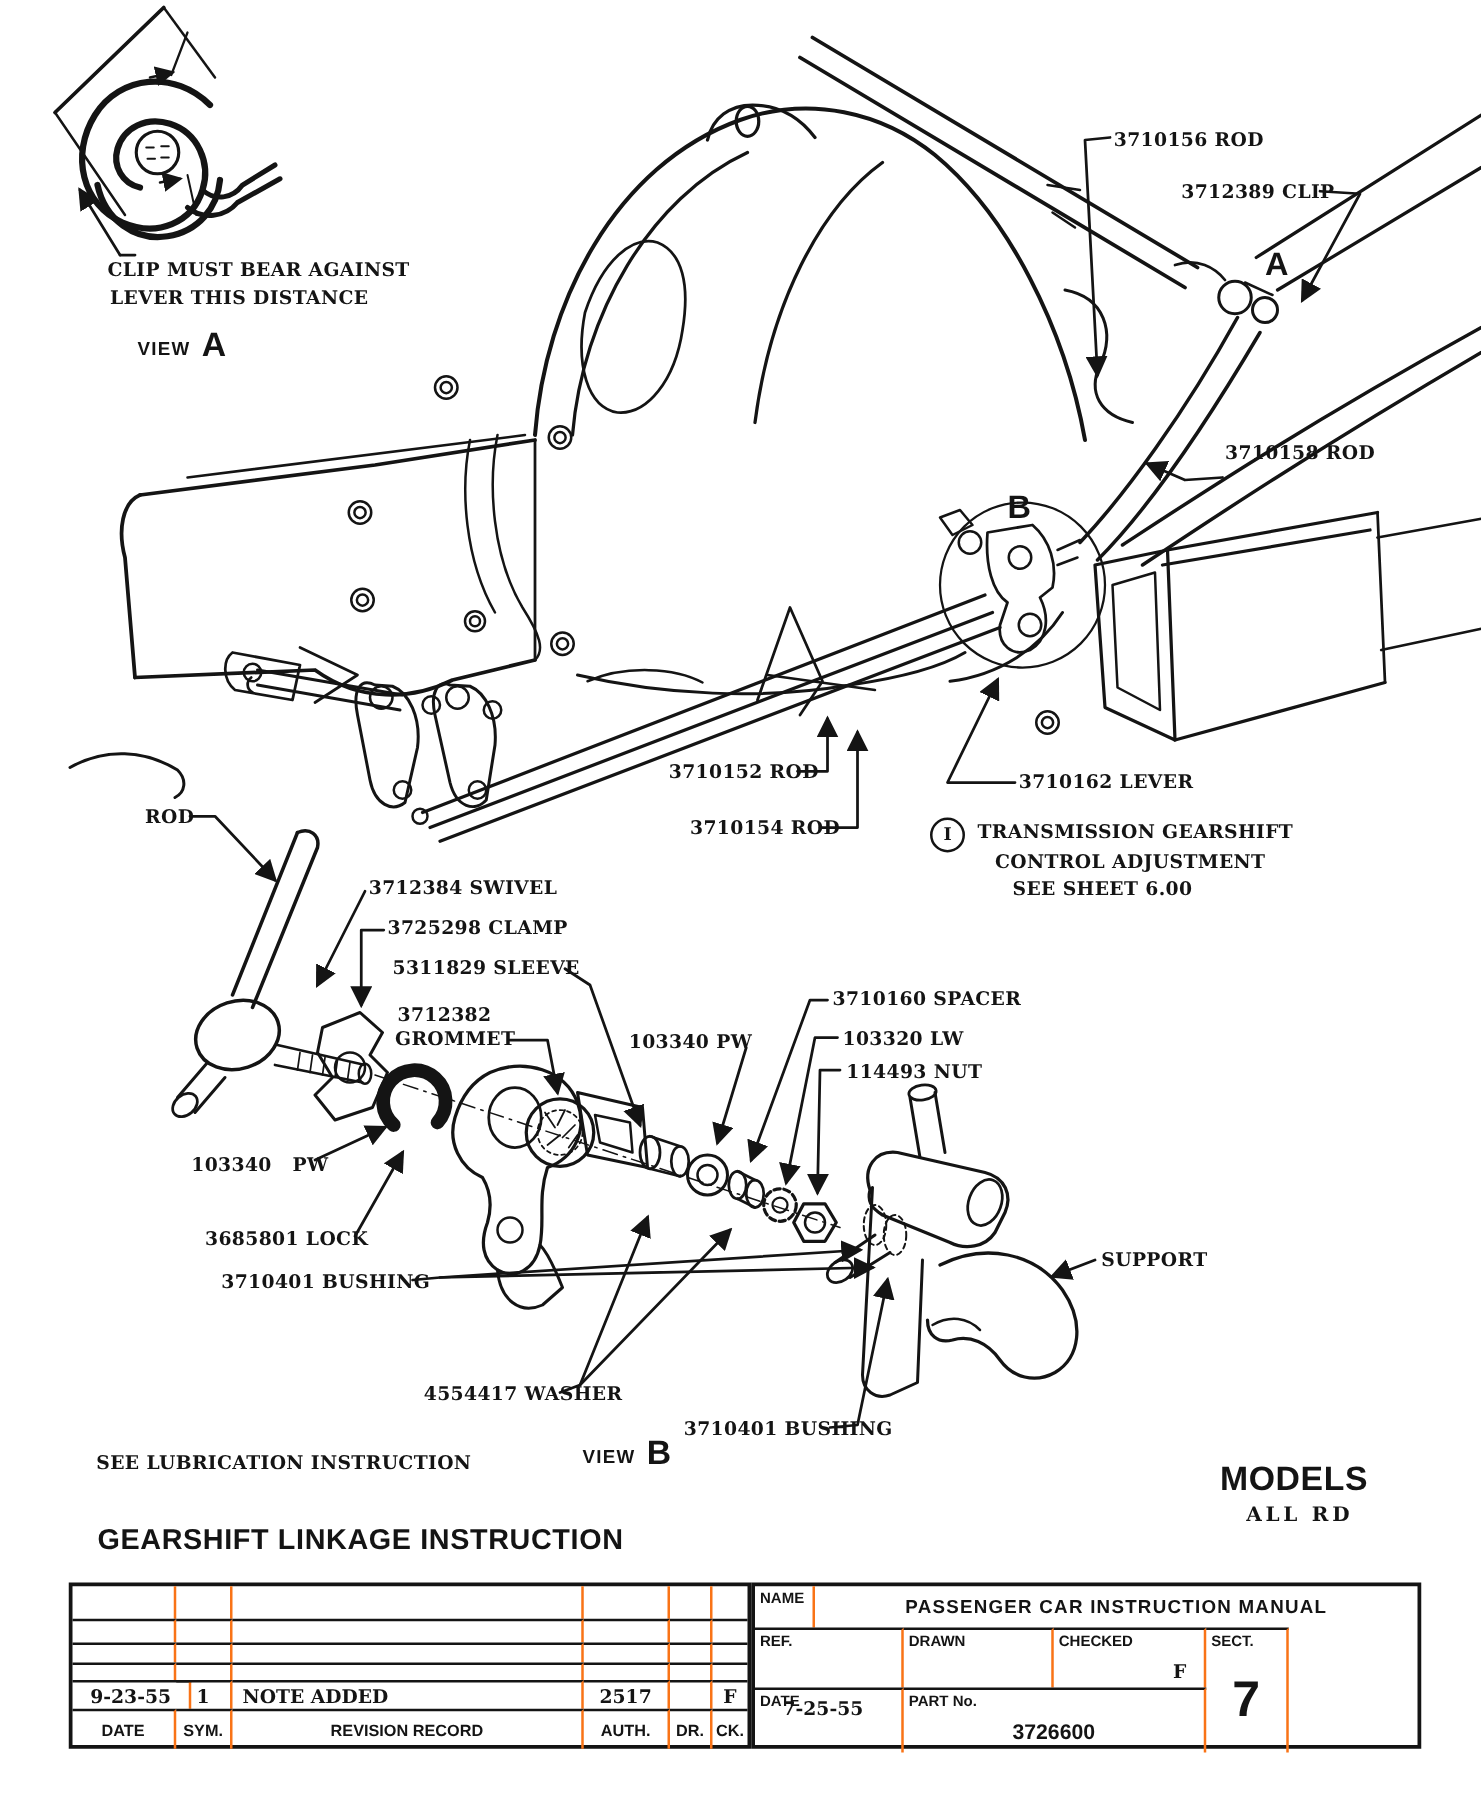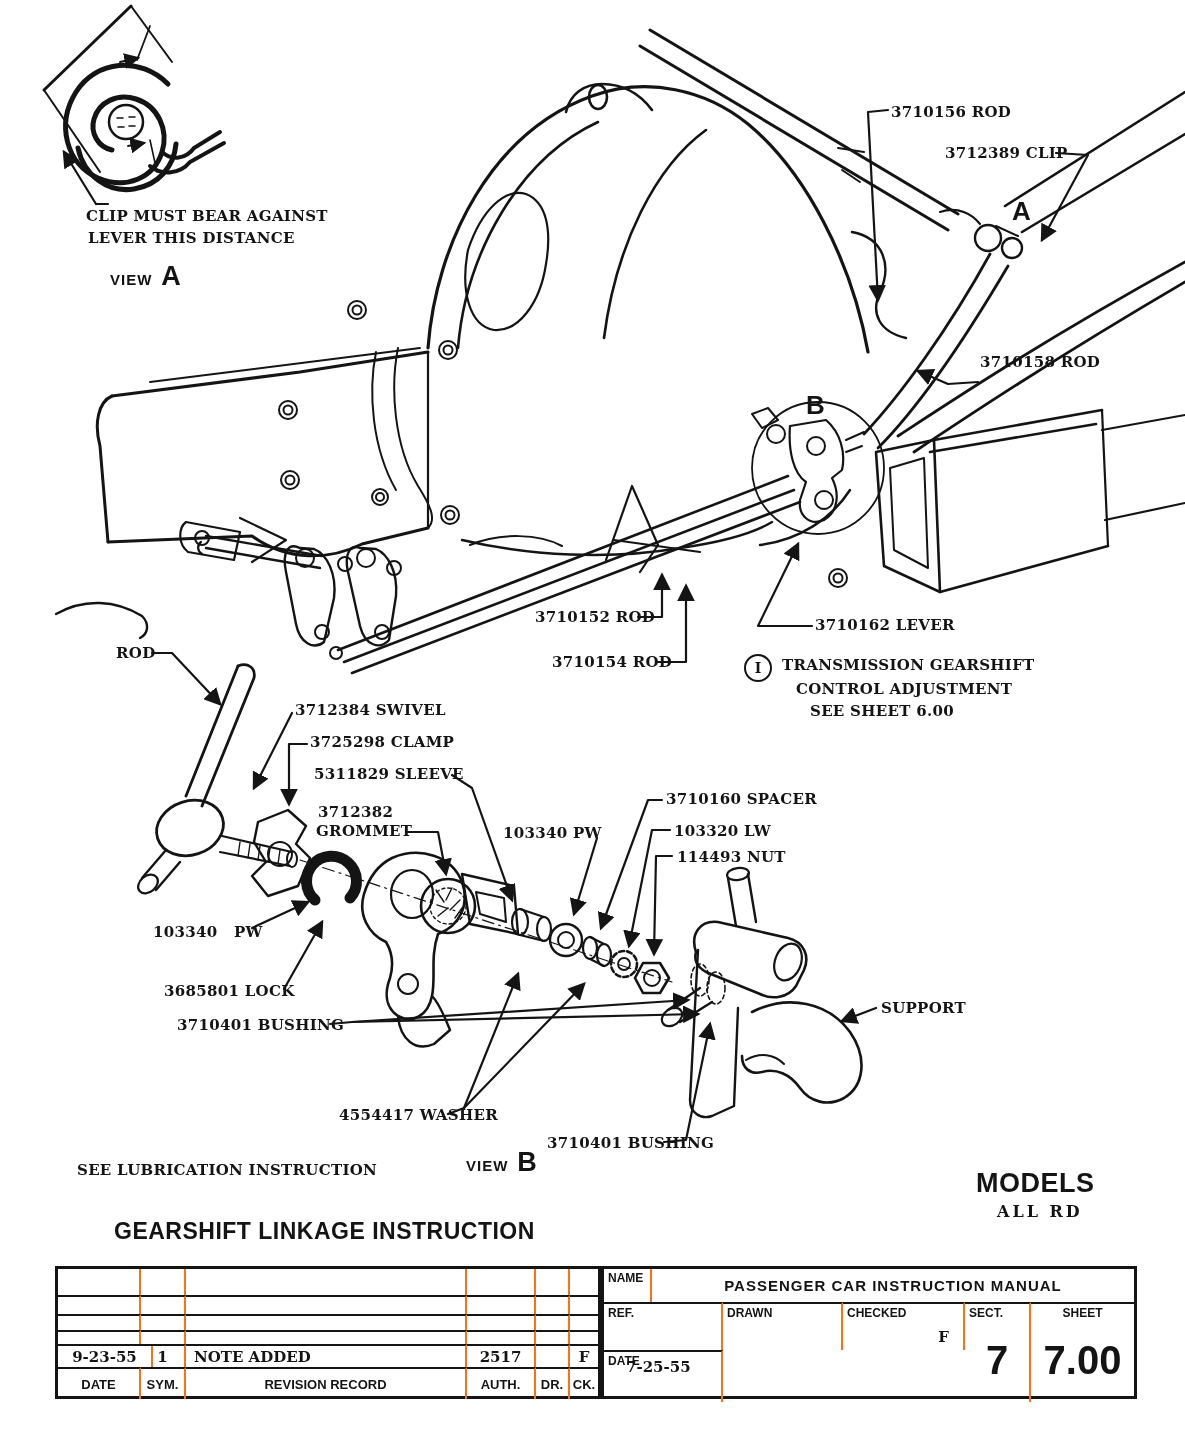--- a/index.html
+++ b/index.html
@@ -15,7 +15,7 @@
             display:flex;align-items:center;justify-content:center;font:bold 14px "DejaVu Serif", serif;}
   .models{position:absolute;font:bold 27px "Liberation Sans", sans-serif;letter-spacing:.5px;}
   .models-sub{position:absolute;font:bold 16px "DejaVu Serif", serif;letter-spacing:3px;}
-  .sheet-title{position:absolute;font:bold 23px "Liberation Sans", sans-serif;letter-spacing:.5px;margin-left:36px;}
+  .sheet-title{position:absolute;font:bold 23px "Liberation Sans", sans-serif;letter-spacing:.5px;}
   
   .tb{position:absolute;box-sizing:border-box;border:3px solid #141414;}
   .cell{position:absolute;box-sizing:border-box;border-right:2px solid #f97316;border-top:2px solid #141414;}

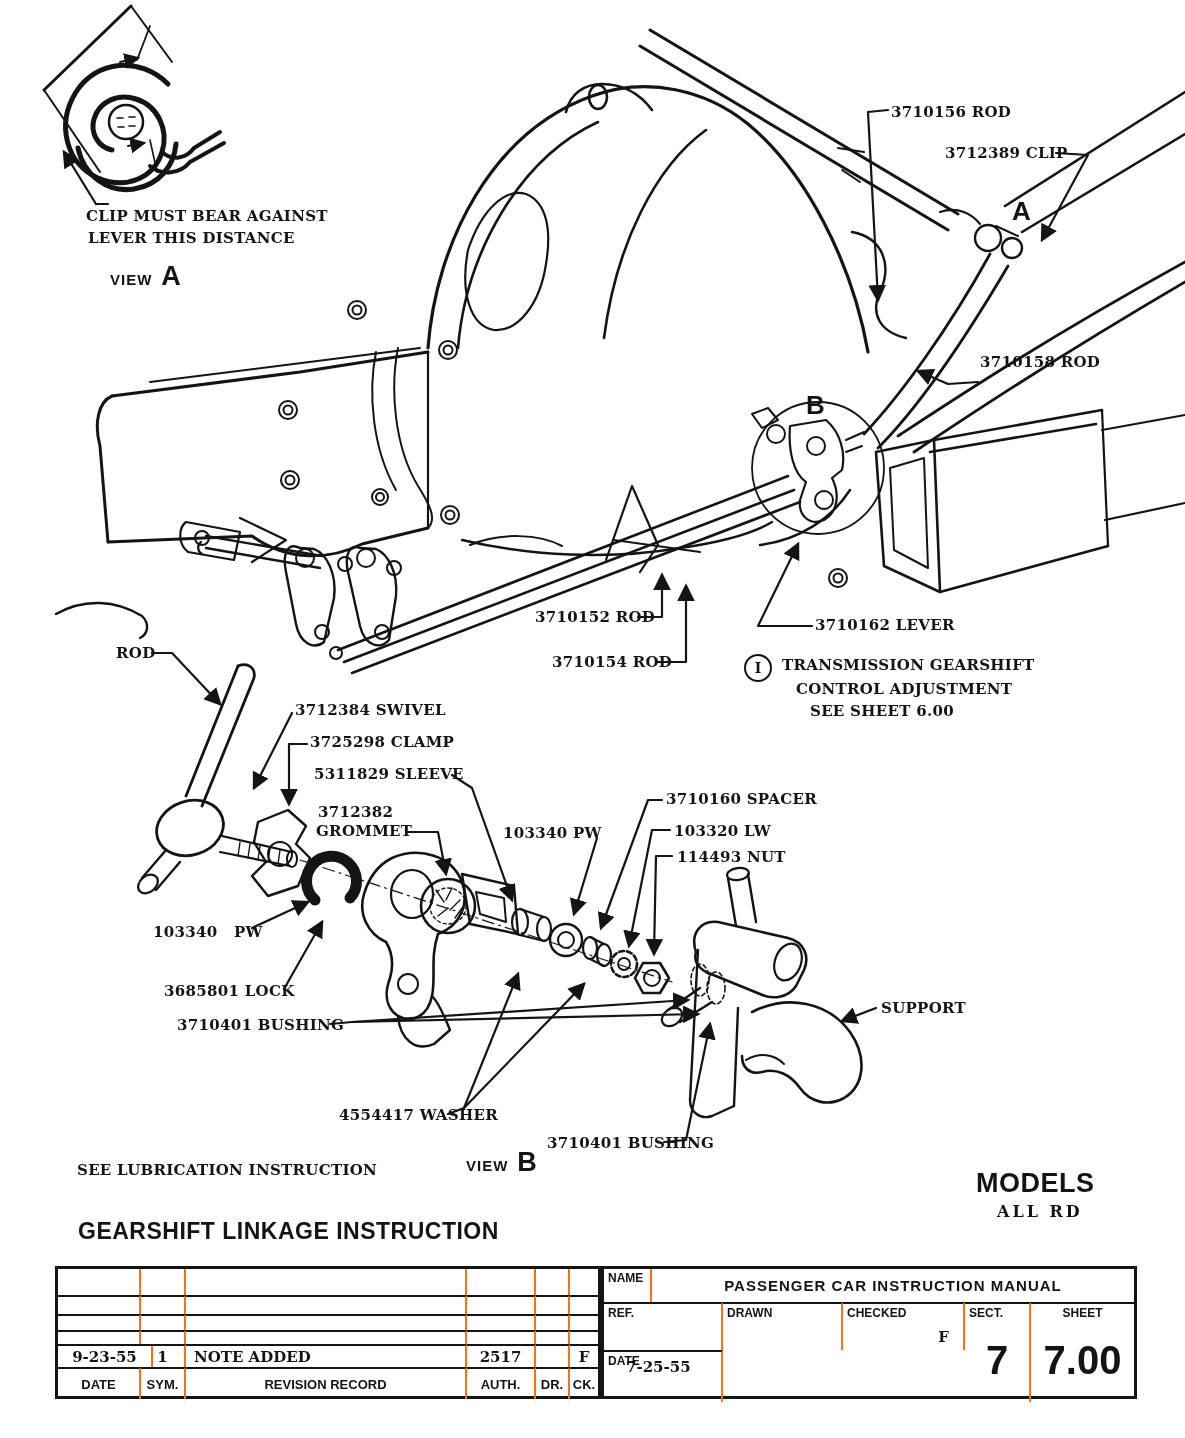--- a/index.html
+++ b/index.html
@@ -360,10 +360,6 @@
       <div class="formlbl">SECT.</div>
       <div class="bignum" style="position:absolute;left:0;right:0;top:34px;">7</div>
     </div>
-    <div class="cell last" style="left:427px;top:33px;width:103px;height:100px;">
-      <div class="formlbl" style="text-align:center;padding-left:0;">SHEET</div>
-      <div class="bignum" style="position:absolute;left:0;right:0;top:34px;">7.00</div>
-    </div>
   </div>
 
 </div>

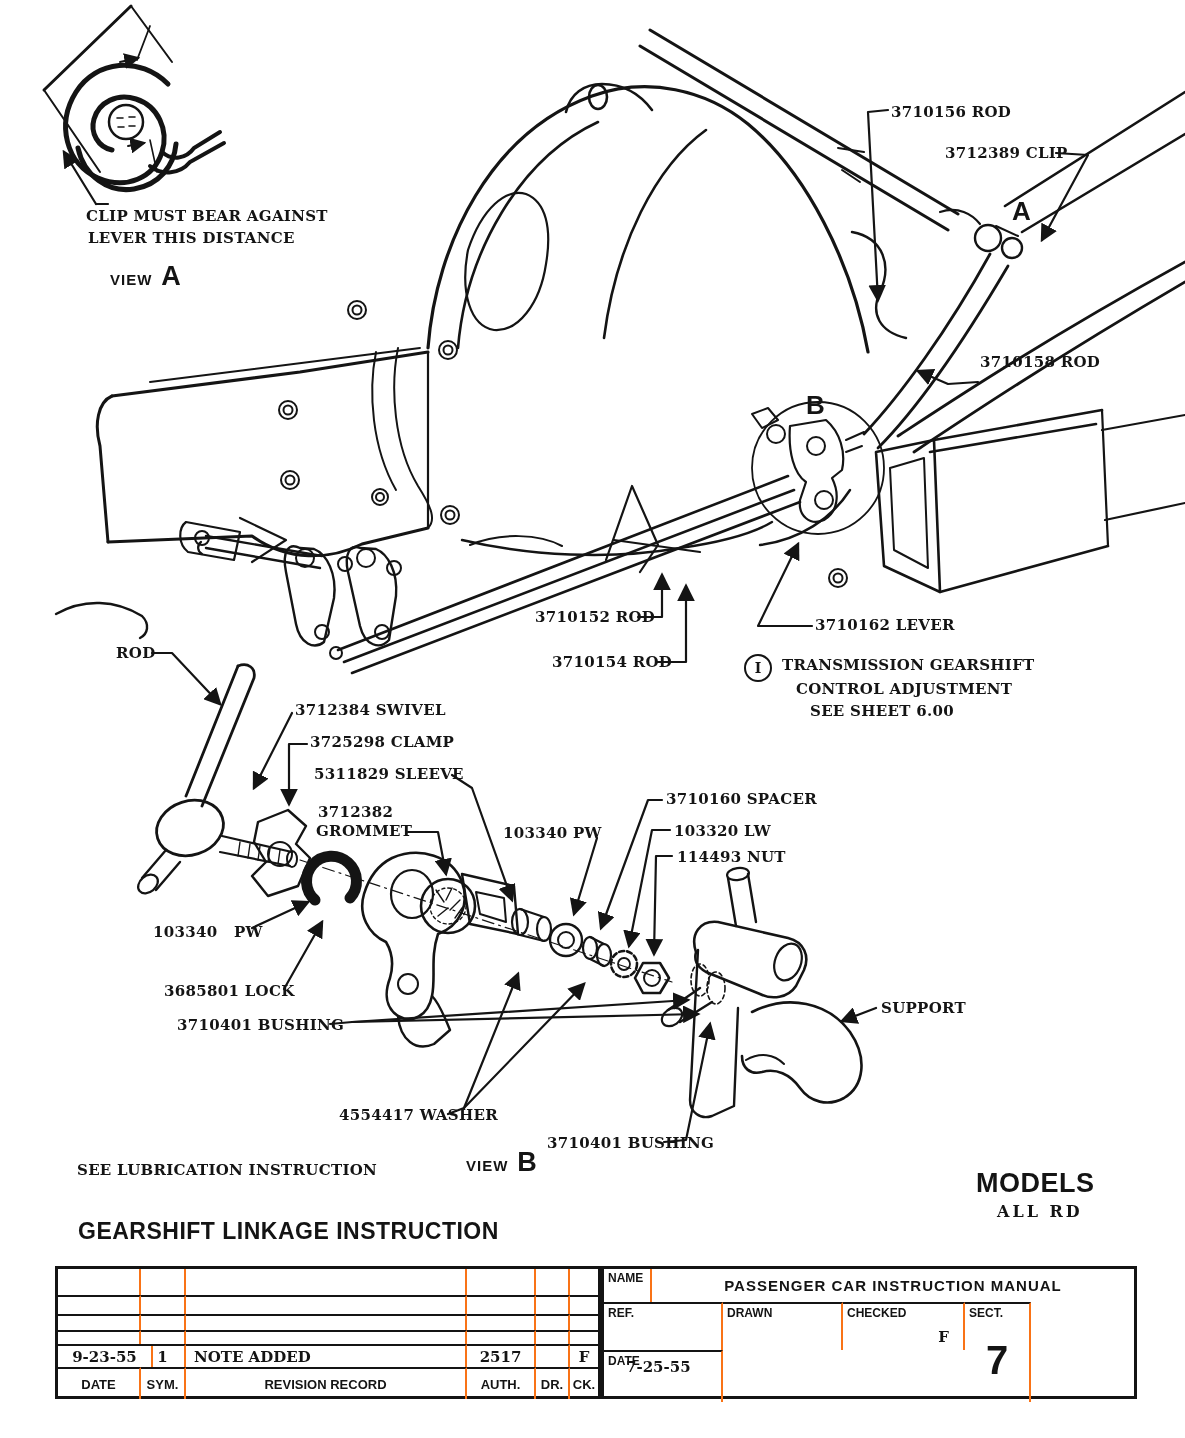--- a/index.html
+++ b/index.html
@@ -355,6 +355,10 @@
       <div class="formlbl">DATE</div>
       <div class="formval" style="position:absolute;left:22px;top:6px;text-align:right;">7-25-55</div>
     </div>
+    <div class="cell" style="left:119px;top:81px;width:242px;height:52px;">
+      <div class="formlbl">PART No.</div>
+      <div class="formval" style="position:absolute;left:0;right:0;top:24px;text-align:center;font-size:17px;font-family:'Liberation Sans',sans-serif;">3726600</div>
+    </div>
 
     <div class="cell" style="left:361px;top:33px;width:66px;height:100px;">
       <div class="formlbl">SECT.</div>

